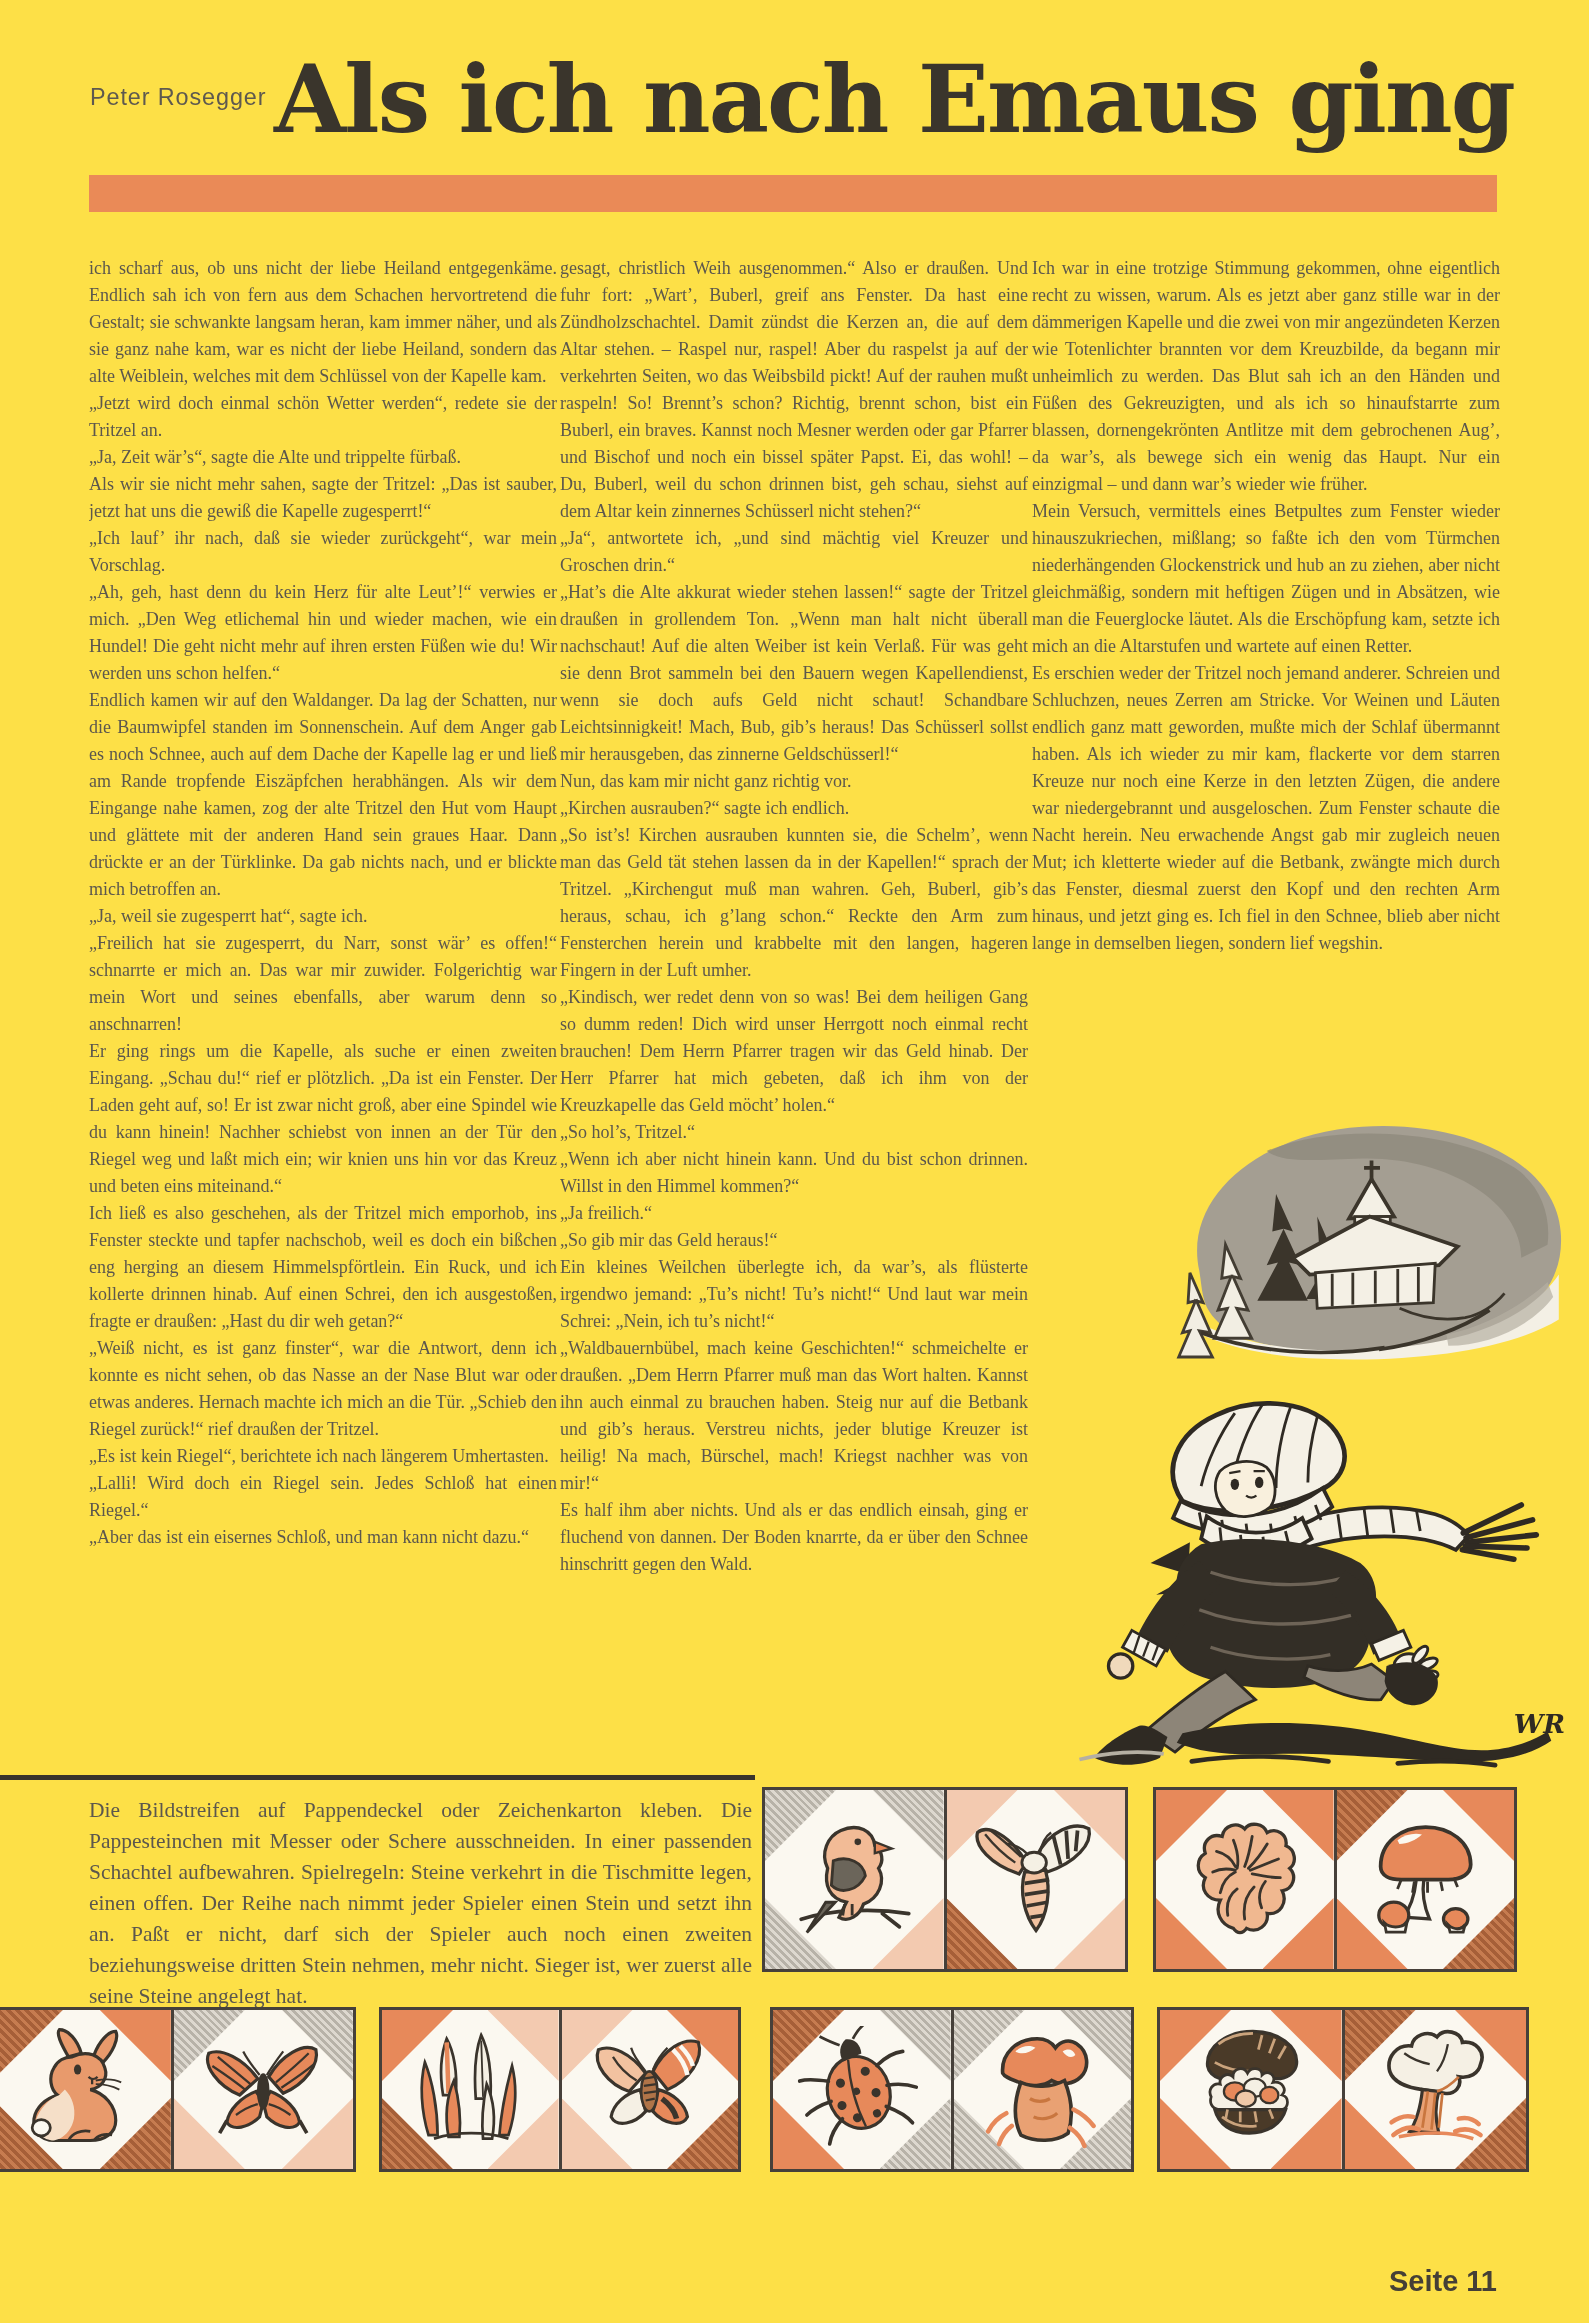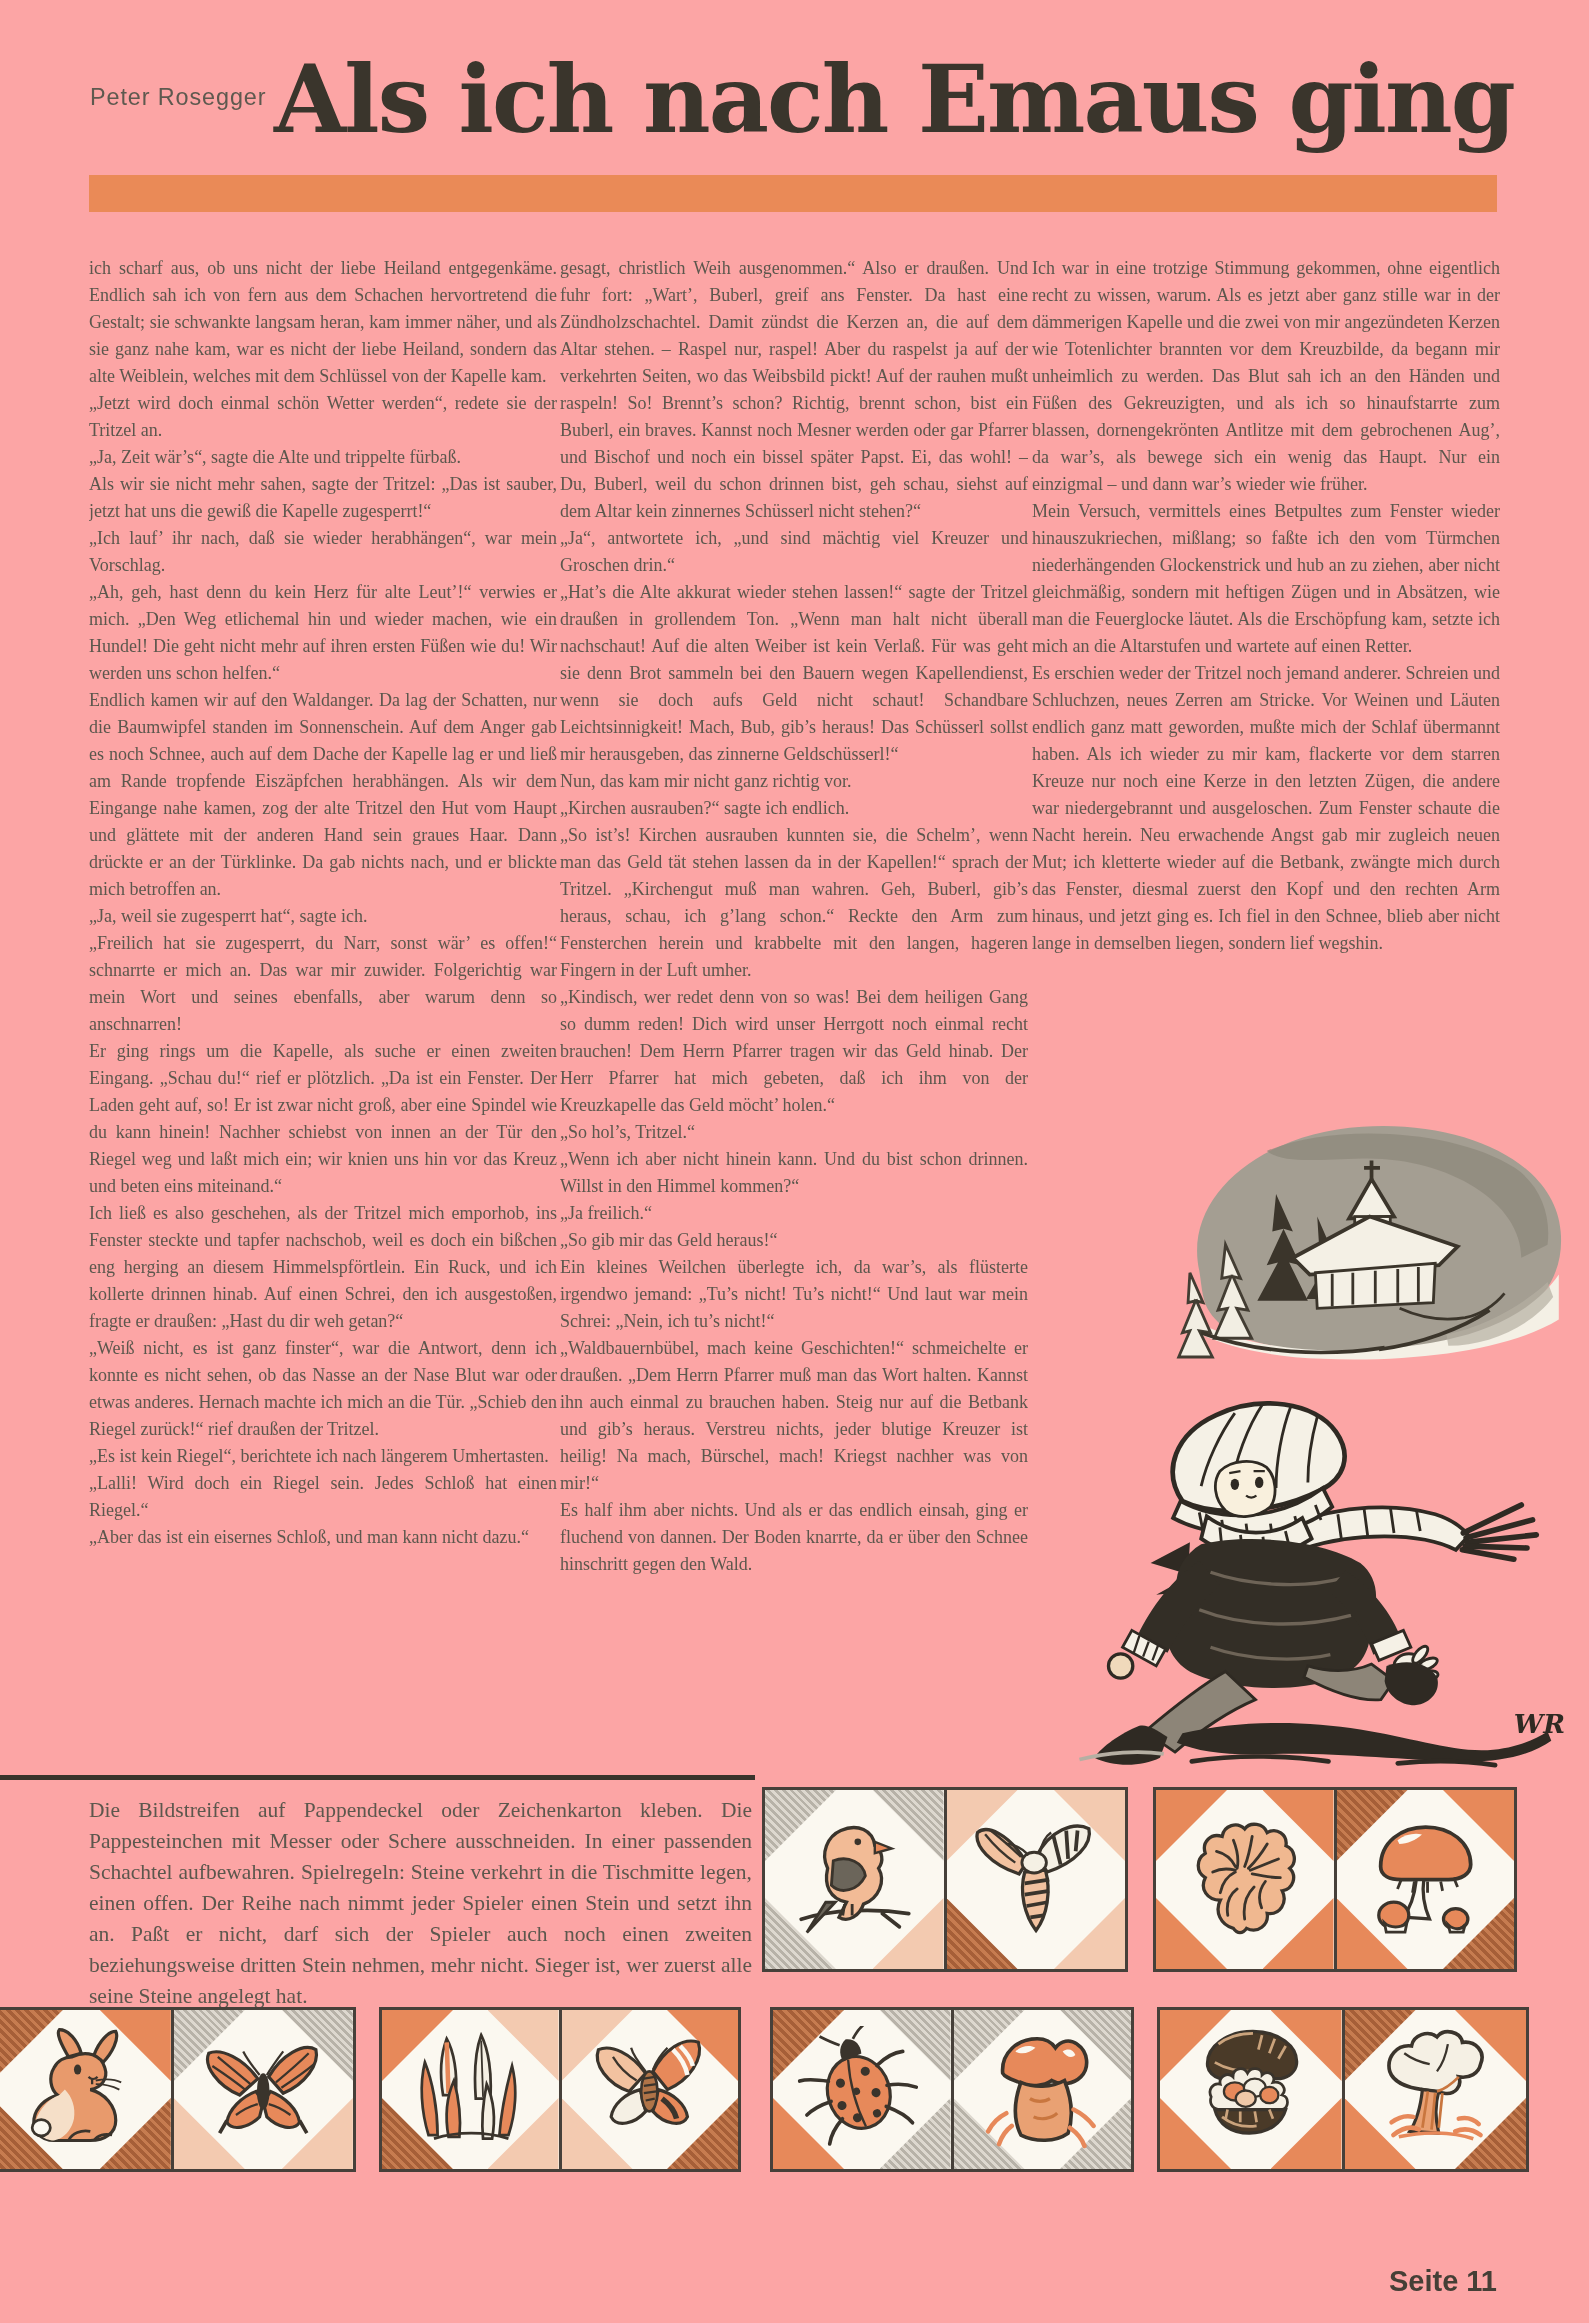--- a/index.html
+++ b/index.html
@@ -3,7 +3,7 @@
 <meta charset="utf-8">
 <style>
   html,body{margin:0;padding:0;}
-  #page{position:relative;width:1589px;height:2324px;background:#fca5a5;overflow:hidden;
+  #page{position:relative;width:1589px;height:2324px;background:#fde047;overflow:hidden;
         font-family:"Liberation Serif", serif;color:#5c574d;}
   
   .author{position:absolute;left:90px;top:84px;font:23.4px "Liberation Sans",sans-serif;color:#5e594f;letter-spacing:0.9px;}

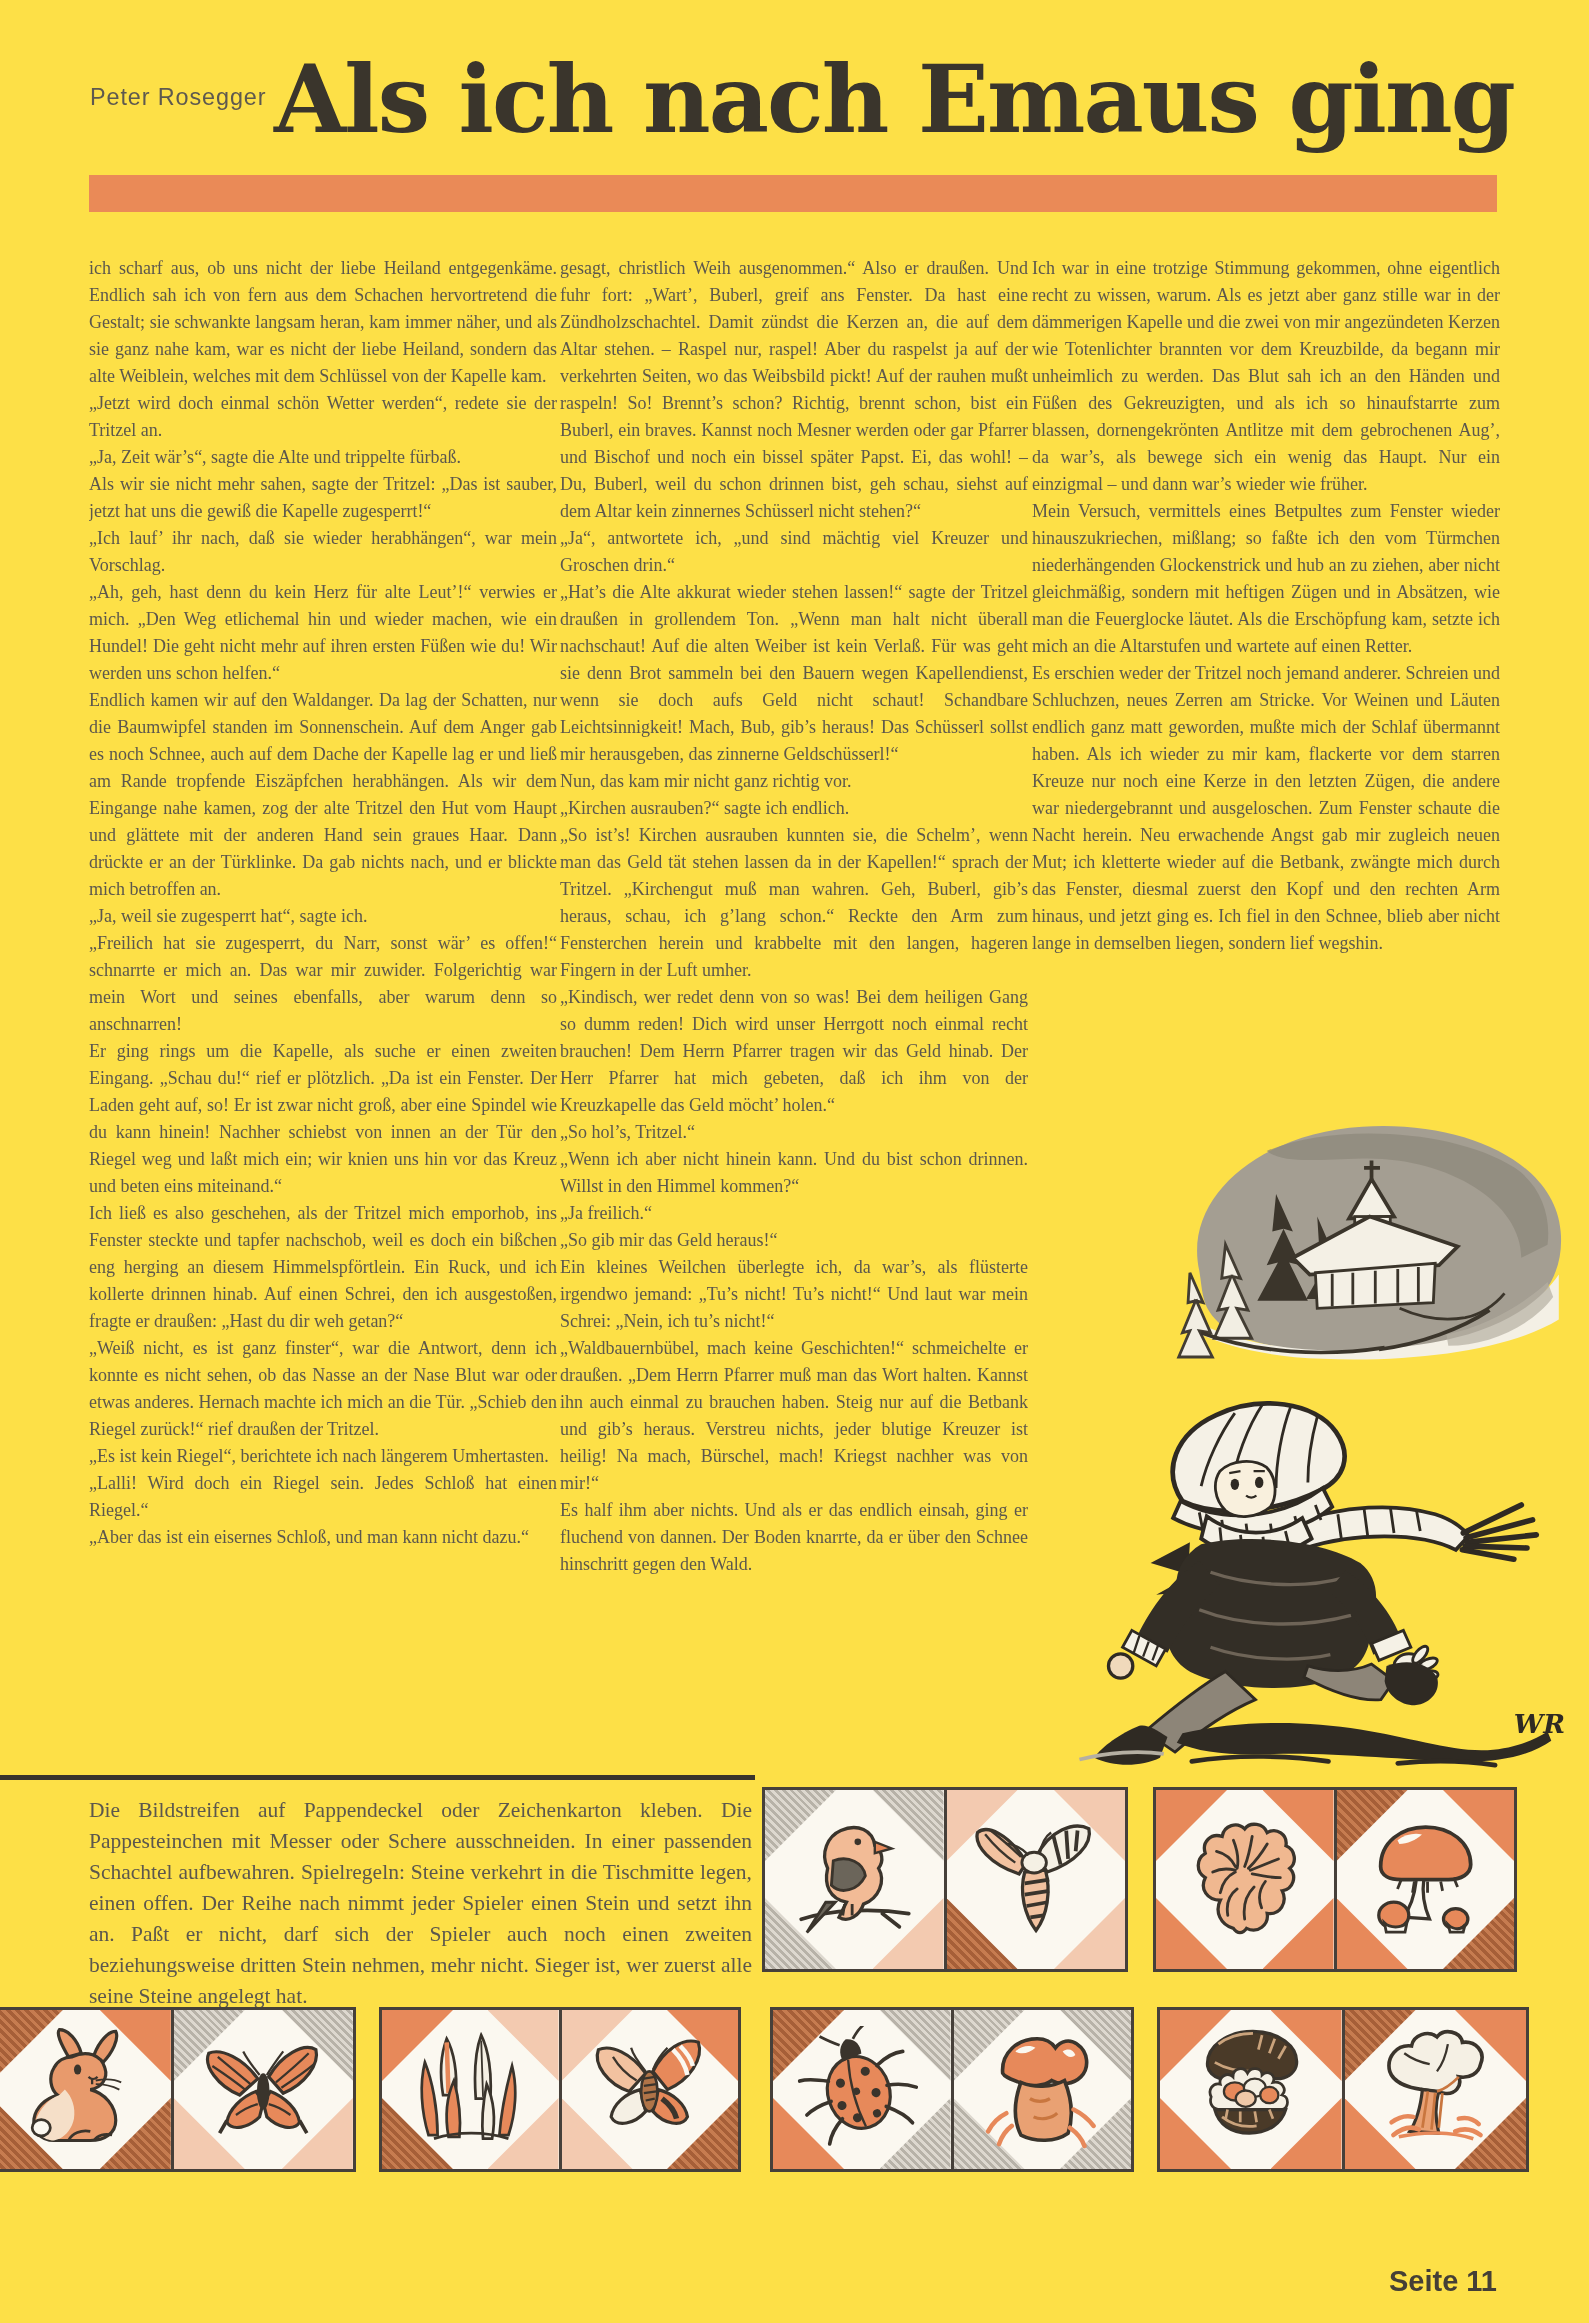--- a/index.html
+++ b/index.html
@@ -56,7 +56,7 @@
       <p>„Jetzt wird doch einmal schön Wetter werden“, redete sie der Tritzel an.</p>
       <p>„Ja, Zeit wär’s“, sagte die Alte und trippelte fürbaß.</p>
       <p>Als wir sie nicht mehr sahen, sagte der Tritzel: „Das ist sauber, jetzt hat uns die gewiß die Kapelle zugesperrt!“</p>
-      <p>„Ich lauf’ ihr nach, daß sie wieder herabhängen“, war mein Vorschlag.</p>
+      <p>„Ich lauf’ ihr nach, daß sie wieder zurückgeht“, war mein Vorschlag.</p>
       <p>„Ah, geh, hast denn du kein Herz für alte Leut’!“ verwies er mich. „Den Weg etlichemal hin und wieder machen, wie ein Hundel! Die geht nicht mehr auf ihren ersten Füßen wie du! Wir werden uns schon helfen.“</p>
       <p>Endlich kamen wir auf den Waldanger. Da lag der Schatten, nur die Baumwipfel standen im Sonnenschein. Auf dem Anger gab es noch Schnee, auch auf dem Dache der Kapelle lag er und ließ am Rande tropfende Eiszäpfchen herabhängen. Als wir dem Eingange nahe kamen, zog der alte Tritzel den Hut vom Haupt und glättete mit der anderen Hand sein graues Haar. Dann drückte er an der Türklinke. Da gab nichts nach, und er blickte mich betroffen an.</p>
       <p>„Ja, weil sie zugesperrt hat“, sagte ich.</p>

